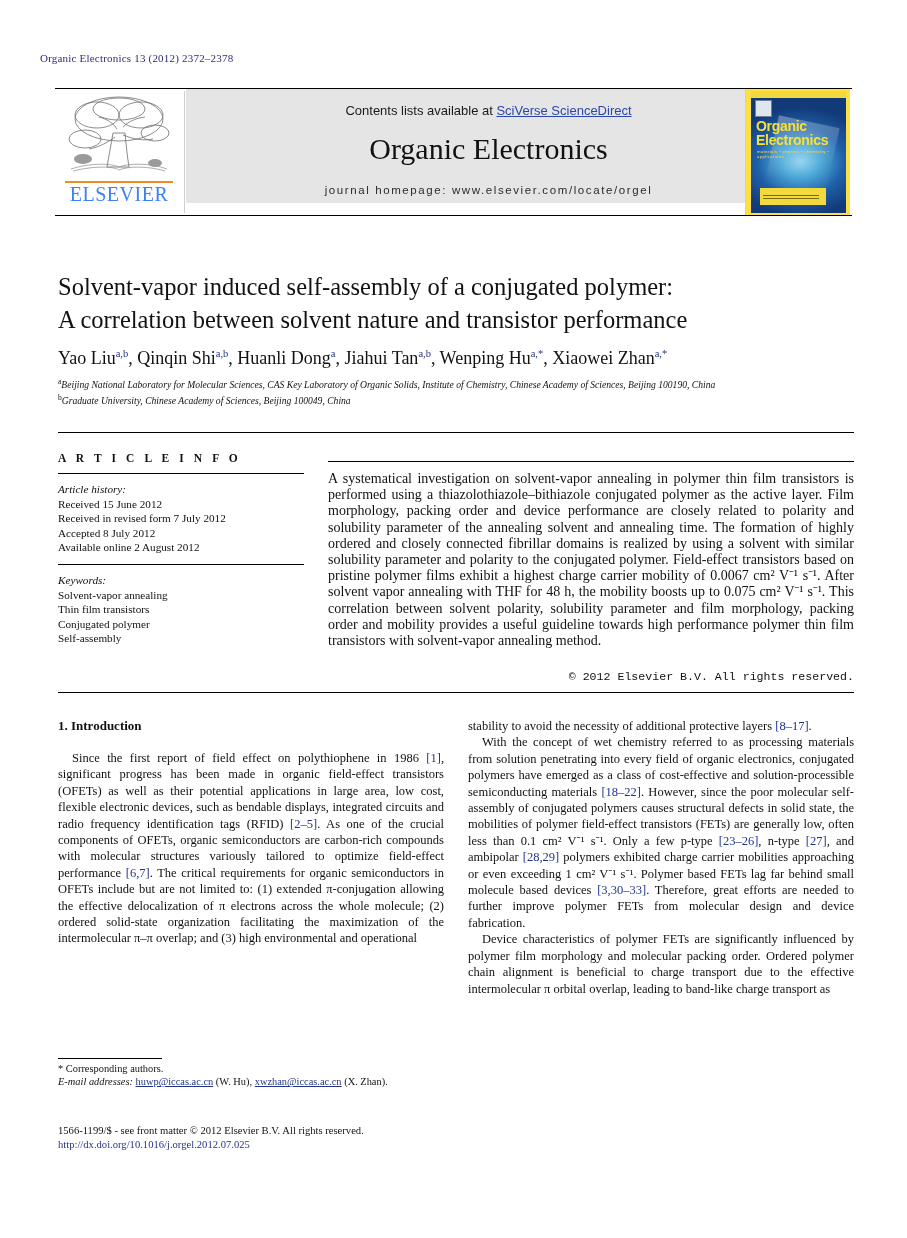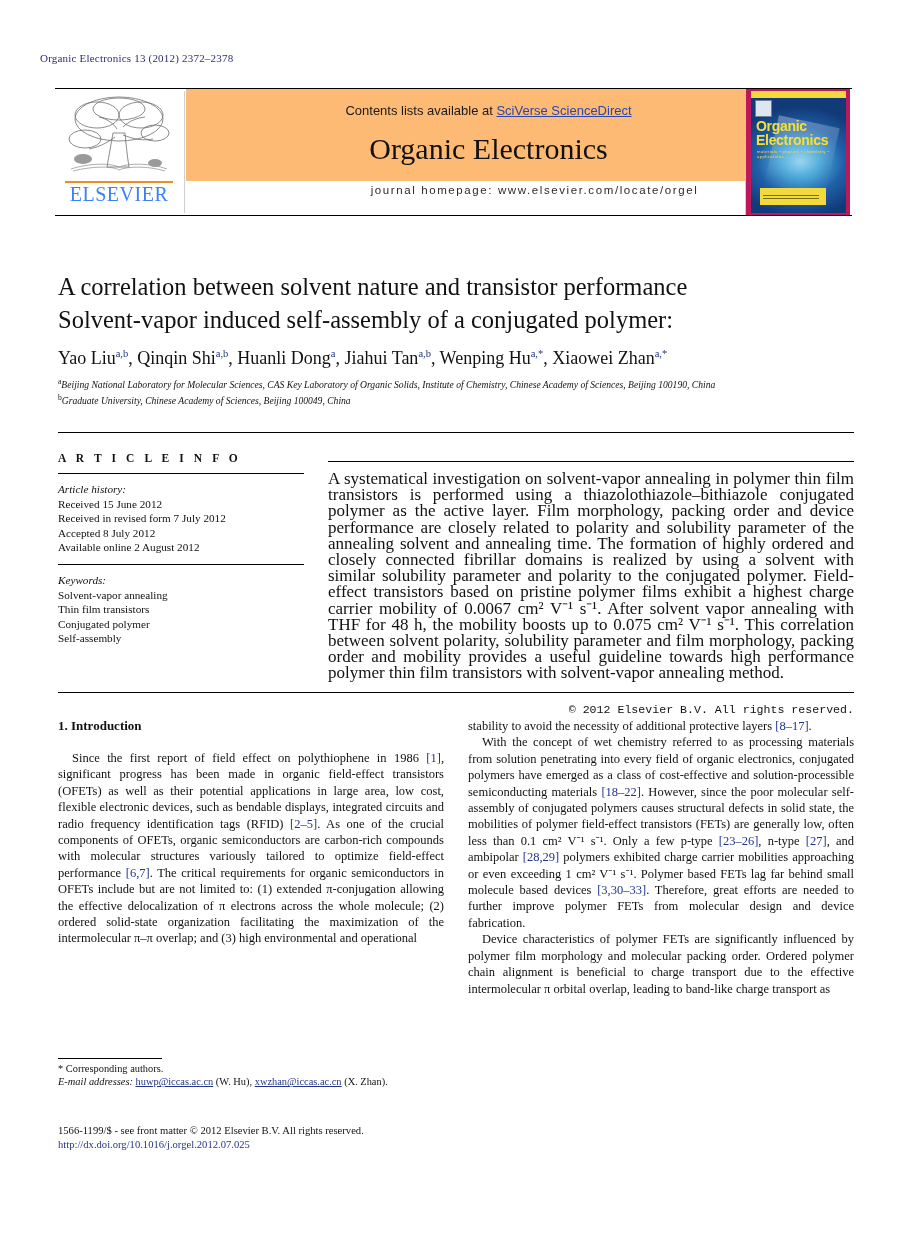--- a/index.html
+++ b/index.html
@@ -95,8 +95,8 @@
     left: 131px;
     top: 1px;
     width: 605px;
-    height: 92px;
-    background: #fdba74;
+    height: 114px;
+    background: #e5e5e5;
   }
   .contents-line {
     position: absolute;

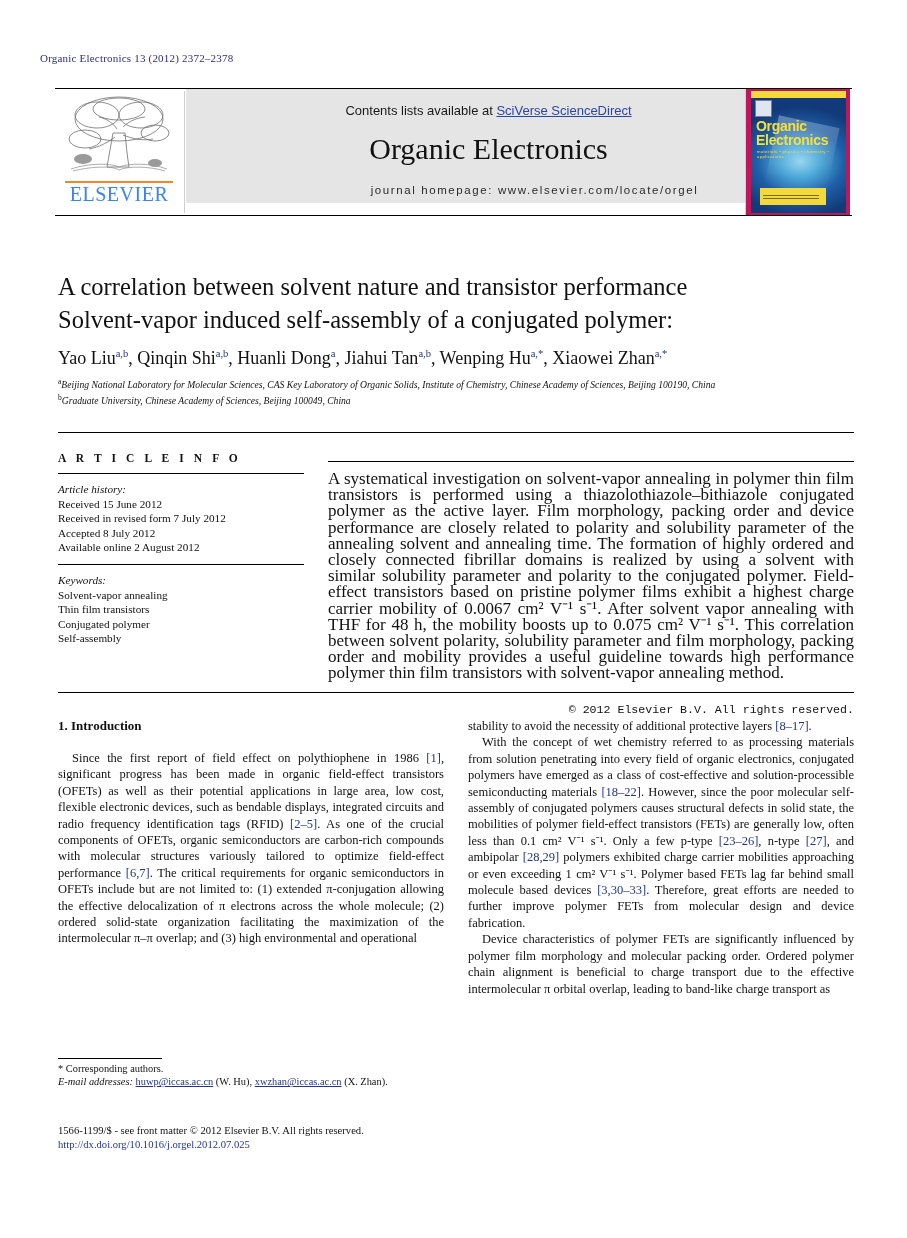--- a/index.html
+++ b/index.html
@@ -141,7 +141,7 @@
     top: 1px;
     width: 105px;
     height: 126px;
-    background: #be185d;
+    background: #fde047;
     border-left: 1px solid #cfcfcf;
     box-sizing: border-box;
   }

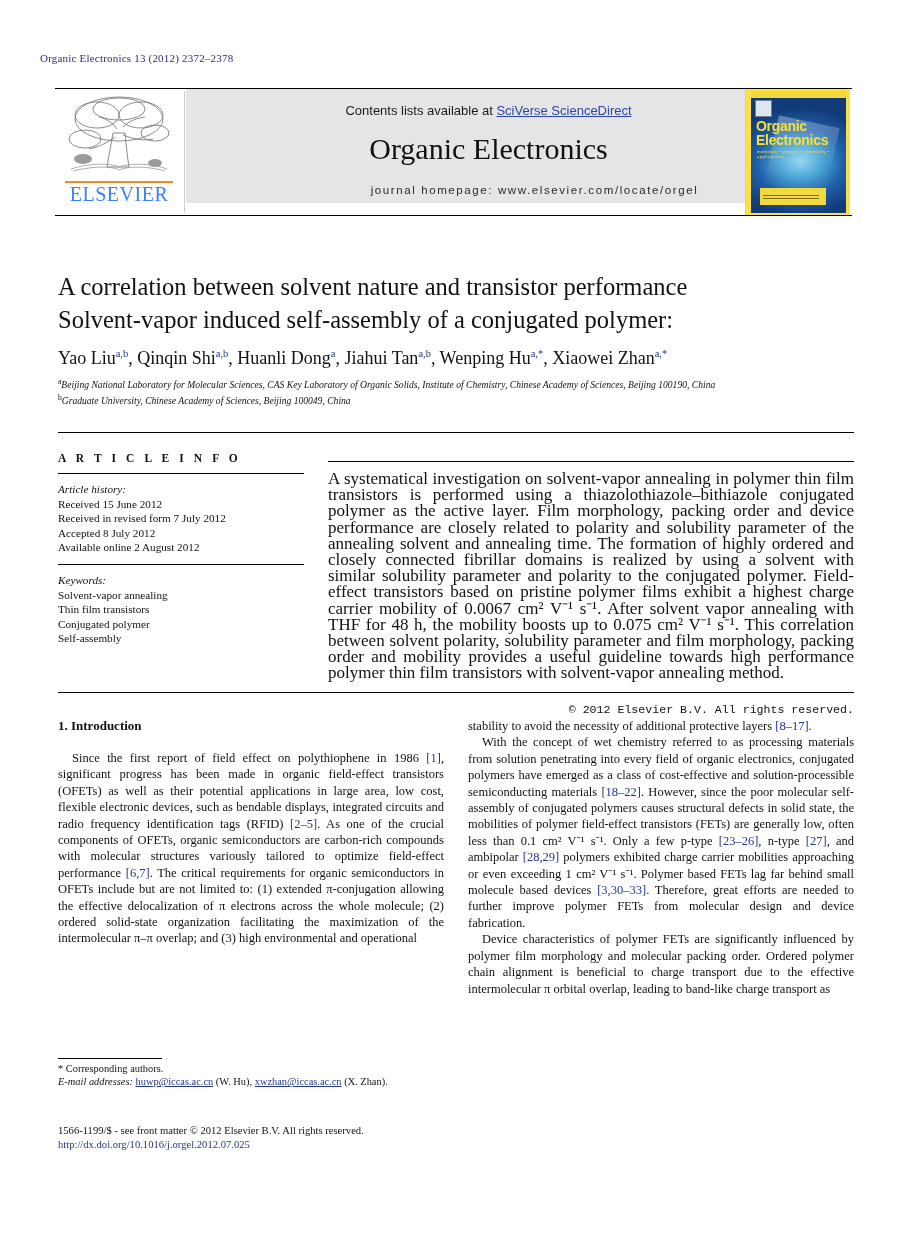--- a/index.html
+++ b/index.html
@@ -131,7 +131,6 @@
     font-size: 11.5px;
     letter-spacing: 1.6px;
     color: #2b2b2b;
-    padding-left: 46px;
   }
 
   

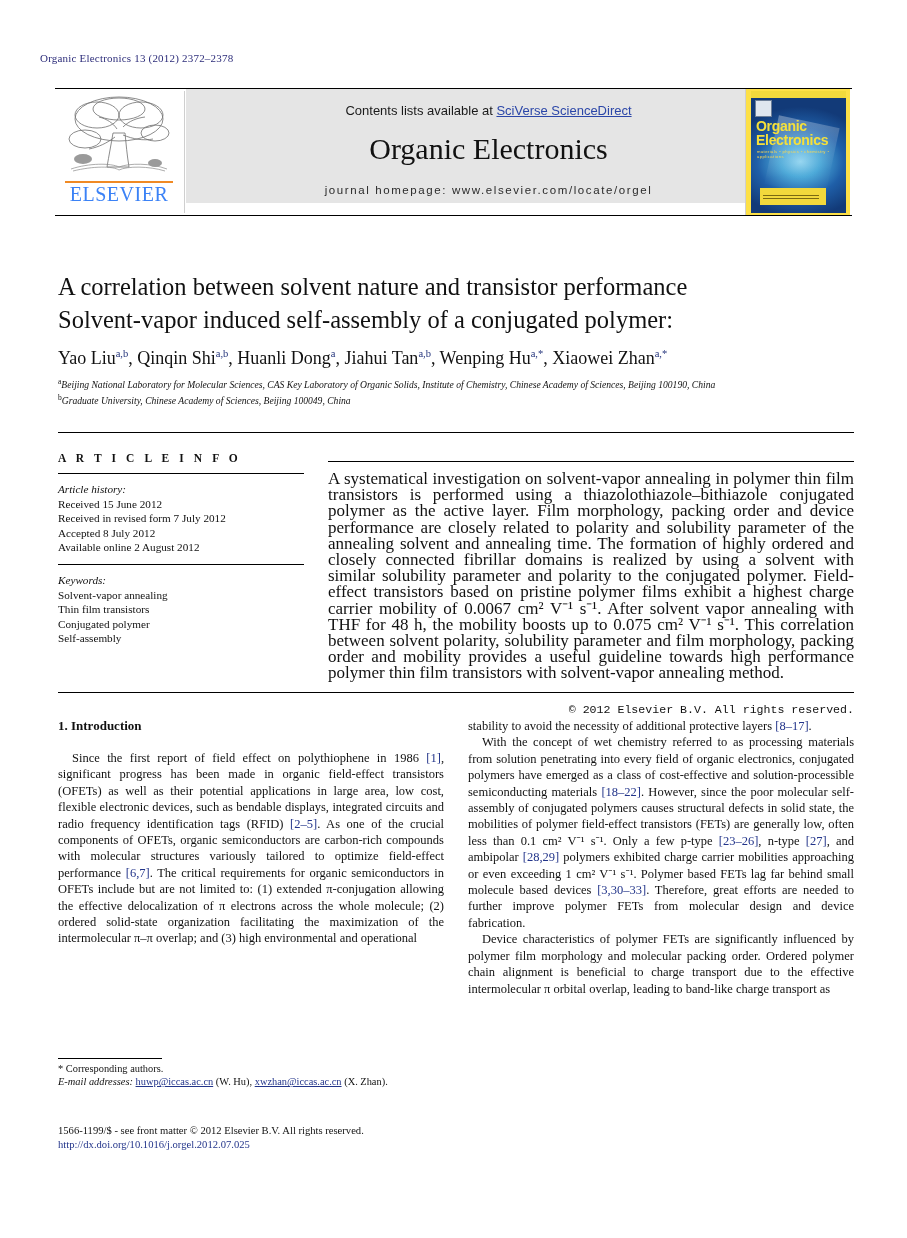--- a/index.html
+++ b/index.html
@@ -458,8 +458,8 @@
   </div>
 
   <div class="article-title">
+    <div>Solvent-vapor induced self-assembly of a conjugated polymer:</div>
     <div>A correlation between solvent nature and transistor performance</div>
-    <div>Solvent-vapor induced self-assembly of a conjugated polymer:</div>
   </div>
 
   <div class="authors"><span>Yao Liu</span><sup>a,b</sup><span>, </span><span>Qinqin Shi</span><sup>a,b</sup><span>, </span><span>Huanli Dong</span><sup>a</sup><span>, </span><span>Jiahui Tan</span><sup>a,b</sup><span>, </span><span>Wenping Hu</span><sup>a,*</sup><span>, </span><span>Xiaowei Zhan</span><sup>a,*</sup></div>

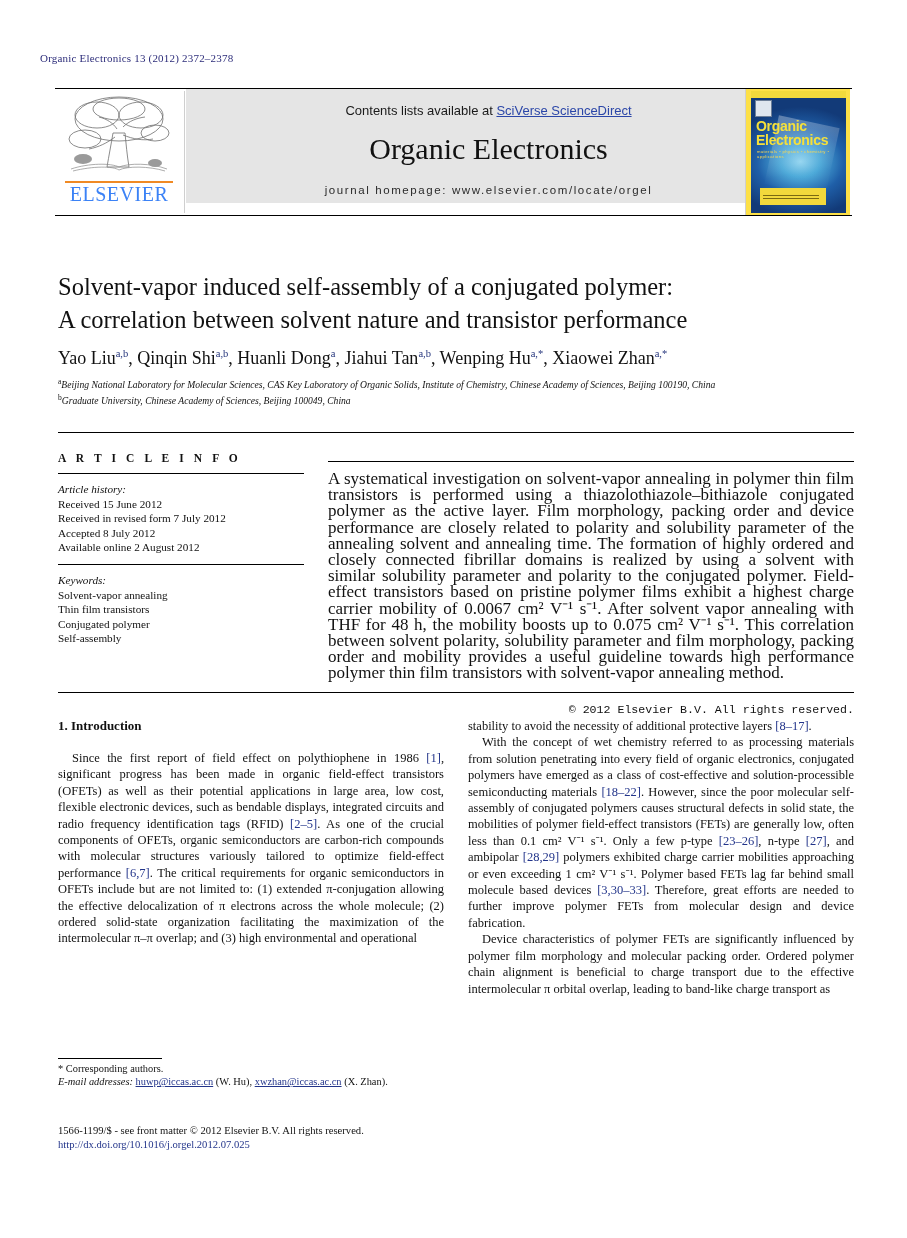--- a/index.html
+++ b/index.html
@@ -313,7 +313,7 @@
   .abstract-body {
     margin-top: 9px;
     font-family: "Liberation Serif", serif;
-    font-size: 17px;
+    font-size: 14px;
     line-height: 16.2px;
     text-align: justify;
     color: #111111;

